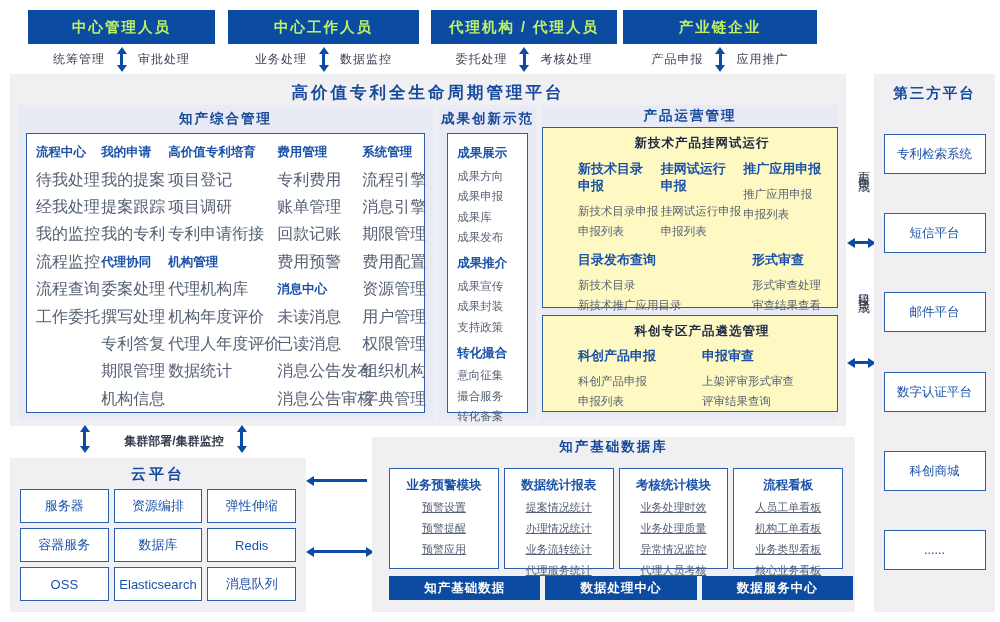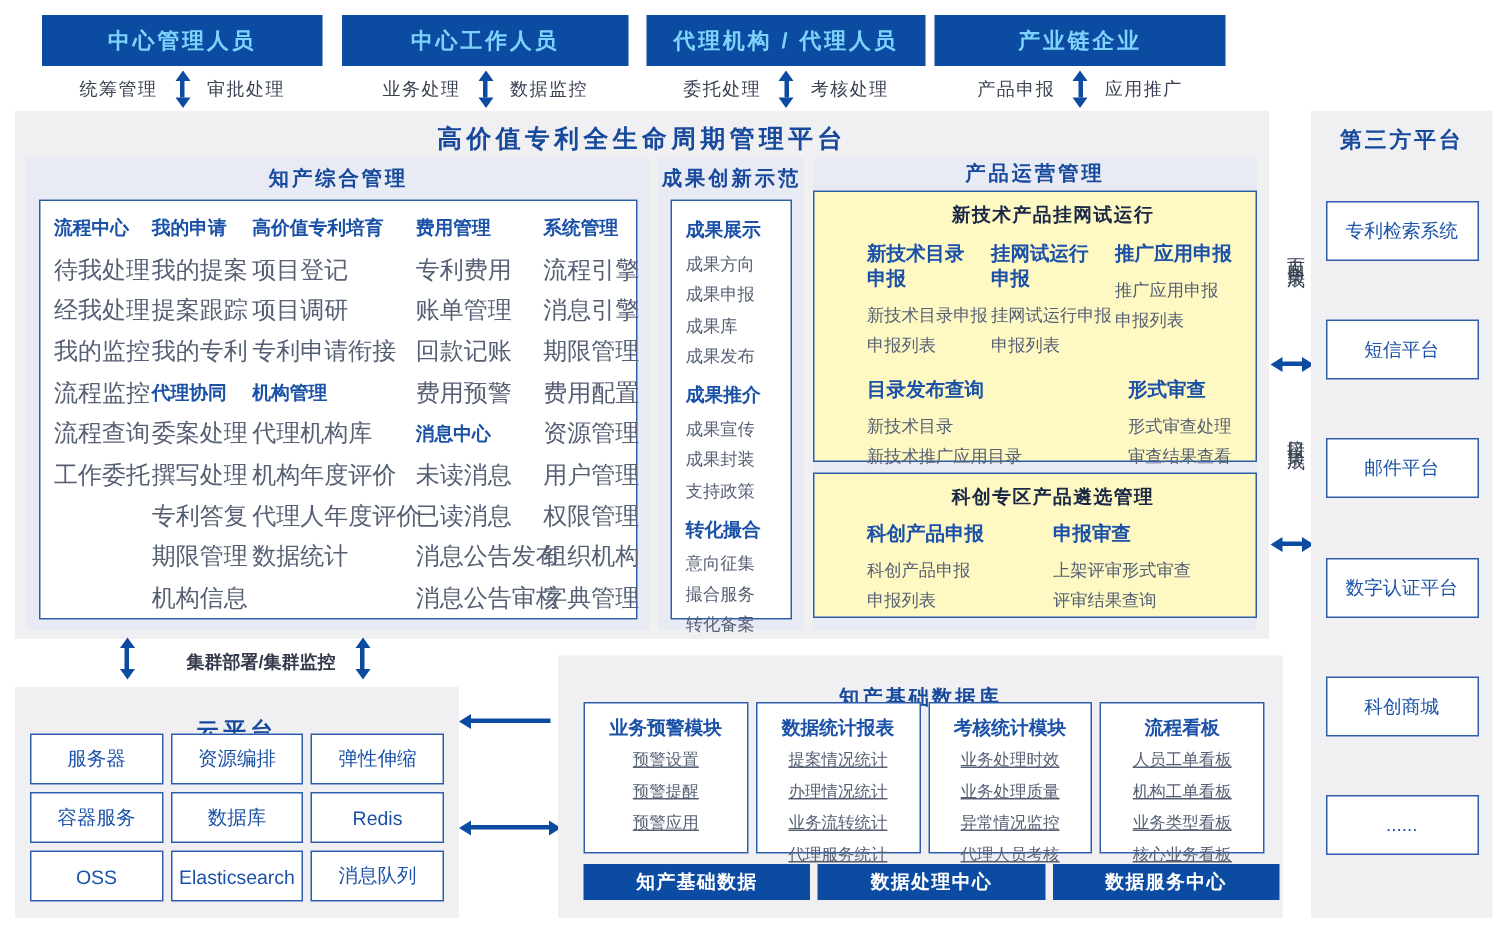--- a/index.html
+++ b/index.html
@@ -26,7 +26,7 @@
   
   .top-row{position:absolute;left:0;top:10px;width:100%;height:64px;}
   .ug{position:absolute;top:0;}
-  .ug-bar{height:34px;background:var(--blue);color:#7dd3fc;display:flex;align-items:center;
+  .ug-bar{height:34px;background:var(--blue);color:#bef264;display:flex;align-items:center;
     justify-content:center;font-size:14.5px;font-weight:bold;letter-spacing:2px;}
   .ug-subs{height:30px;display:flex;align-items:center;justify-content:center;gap:13px;
     font-size:12px;color:var(--sub);letter-spacing:1px;}

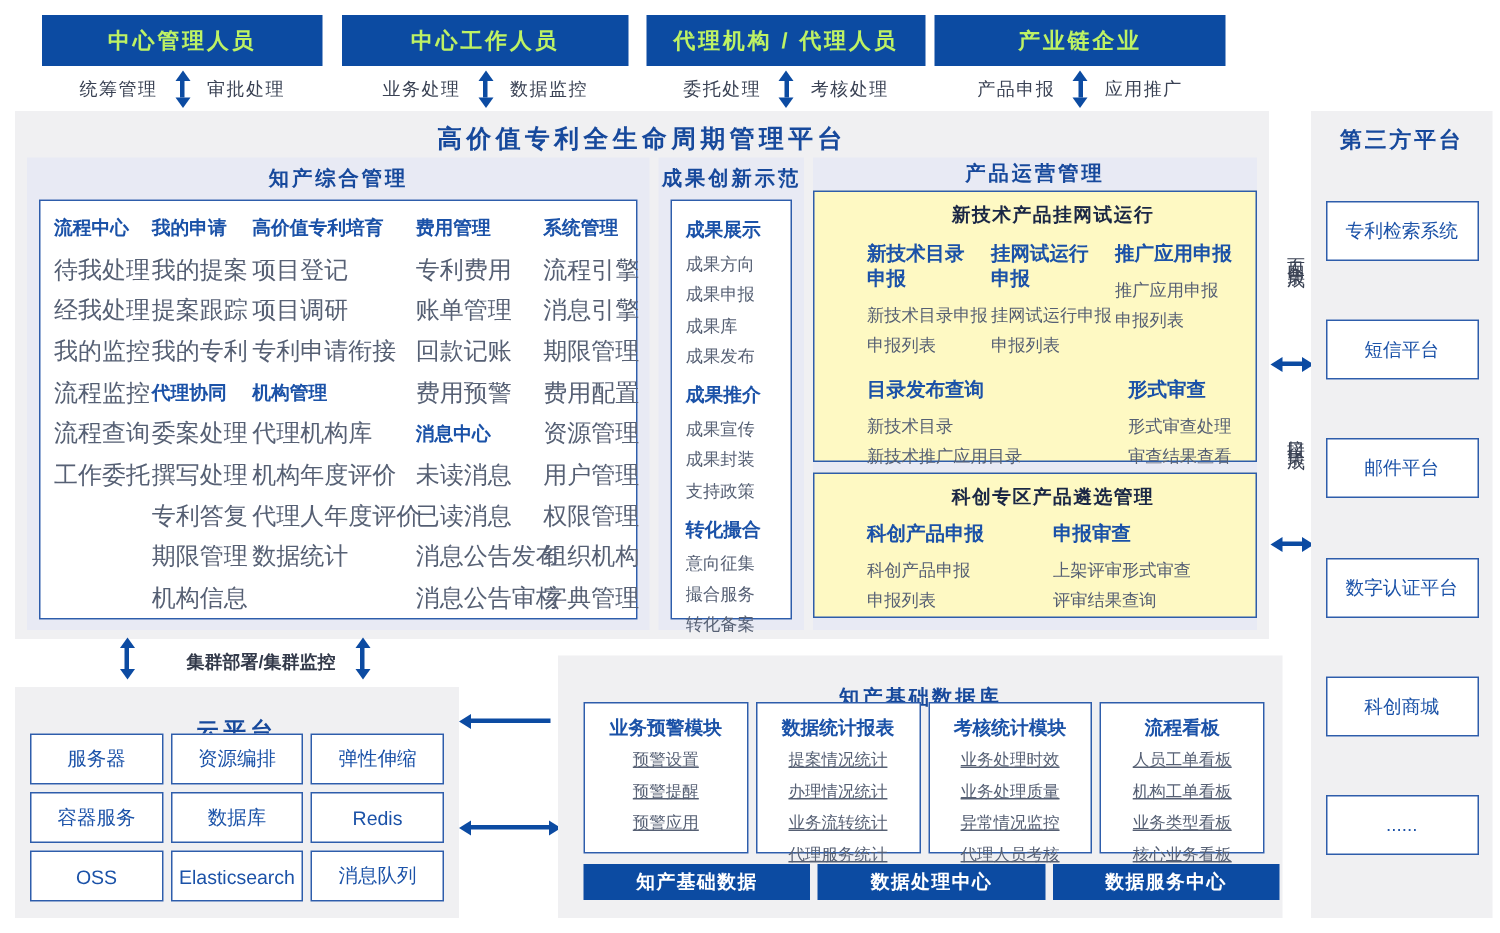--- a/index.html
+++ b/index.html
@@ -103,7 +103,7 @@
   
   .db{left:372px;top:437px;width:483px;height:175px;}
   .db-title{text-align:center;font-size:13.5px;font-weight:bold;color:var(--accent);
-    letter-spacing:2px;padding-top:19px;}
+    letter-spacing:2px;padding-top:1px;}
   .db-modules{position:absolute;left:17px;right:12px;top:31px;bottom:43px;display:flex;gap:5px;}
   .db-module{flex:1;background:#fff;border:1.5px solid var(--border);text-align:center;}
   .db-module-title{font-size:12.5px;font-weight:bold;color:var(--group);margin:8px 0 3px;}

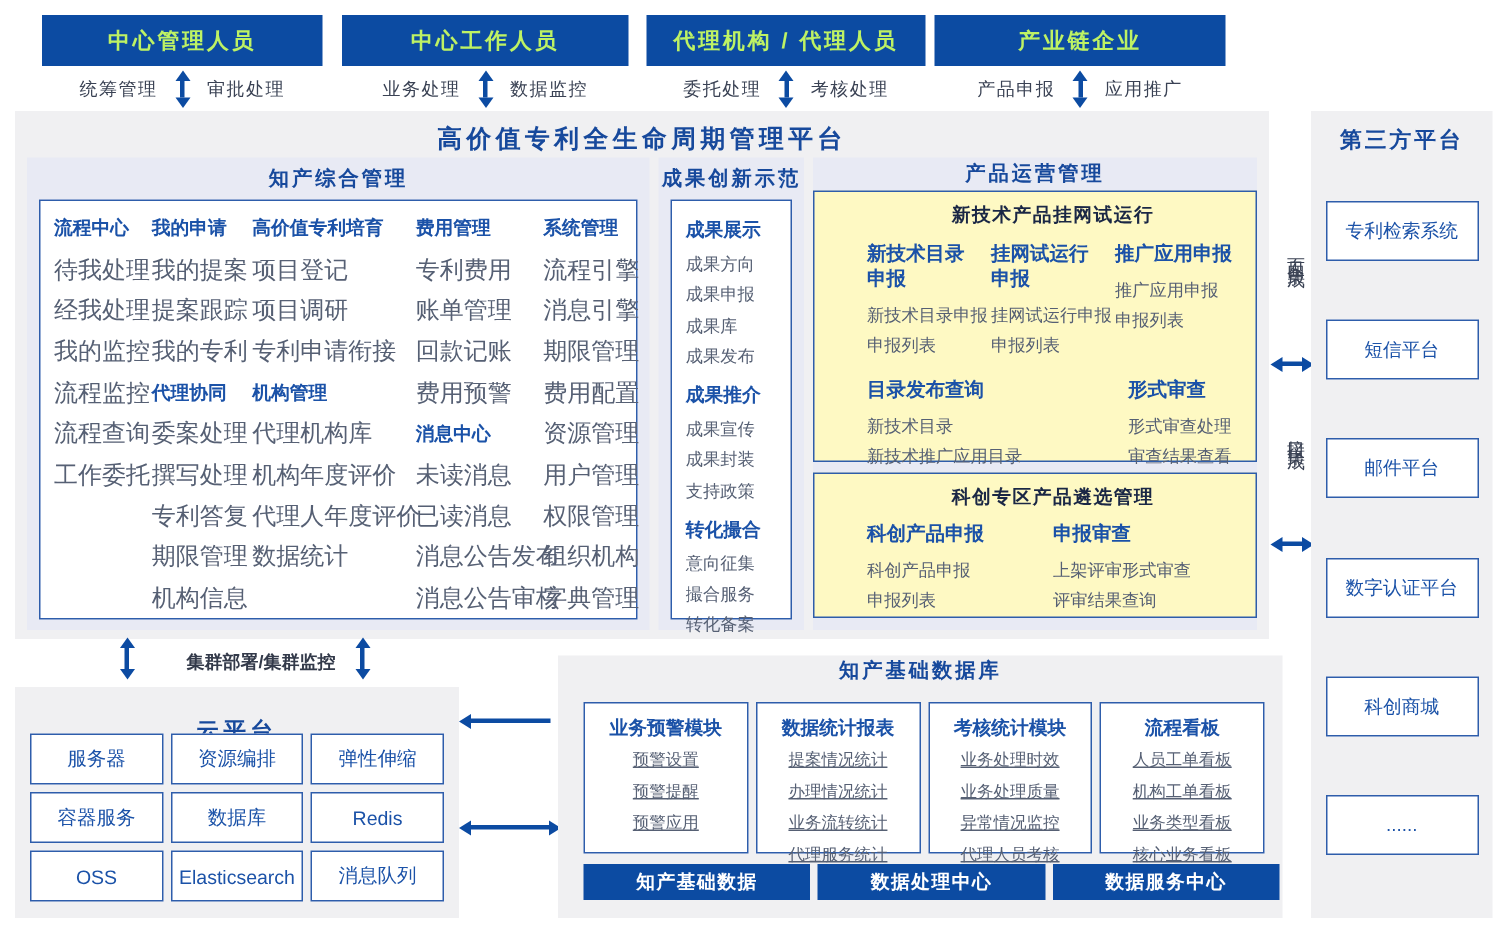--- a/index.html
+++ b/index.html
@@ -94,7 +94,7 @@
   
   .cloud{left:10px;top:458px;width:296px;height:154px;}
   .cloud-title{text-align:center;font-size:15px;font-weight:bold;color:var(--accent);
-    letter-spacing:3px;padding-top:20px;}
+    letter-spacing:3px;padding-top:7px;}
   .cloud-grid{position:absolute;left:10px;right:10px;top:31px;bottom:11px;display:grid;
     grid-template-columns:1fr 1fr 1fr;grid-template-rows:1fr 1fr 1fr;gap:5px;}
   .cloud-item{background:#fff;border:1.5px solid var(--border);display:flex;align-items:center;

